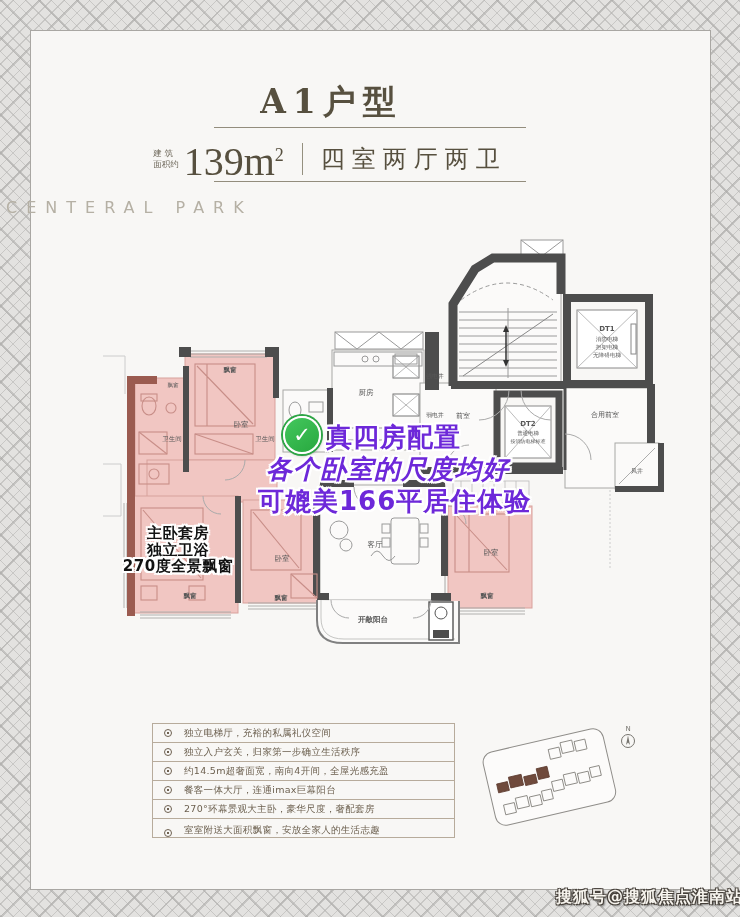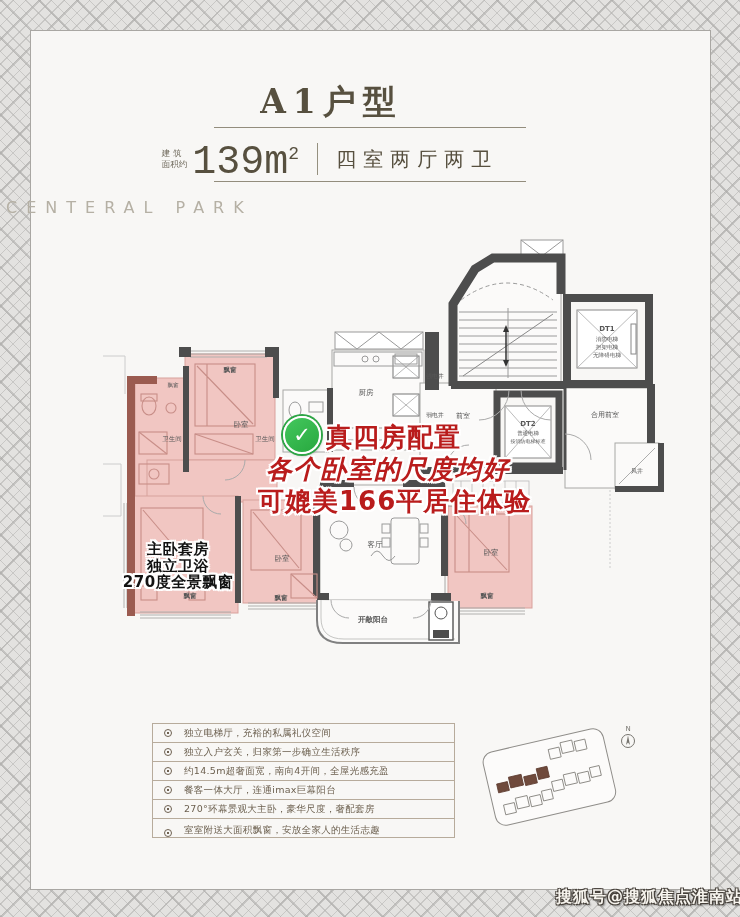--- a/index.html
+++ b/index.html
@@ -29,7 +29,7 @@
   }
   .spec .prefix{display:flex;flex-direction:column;justify-content:center;gap:2px;
     font-size:8.5px;color:#6b6557;margin-right:5px;line-height:9px;text-align:justify;}
-  .spec .bigval{font-family:Liberation Mono, monospace;font-size:40px;line-height:44px;}
+  .spec .bigval{font-family:Liberation Serif, serif;font-size:40px;line-height:44px;}
   .spec .bigval sup{font-size:18px;}
   .spec .vbar{width:1px;height:32px;background:#95907f;margin:0 18px;}
   .spec .layout{font-family:Liberation Mono, monospace;font-size:20px;letter-spacing:7px;}

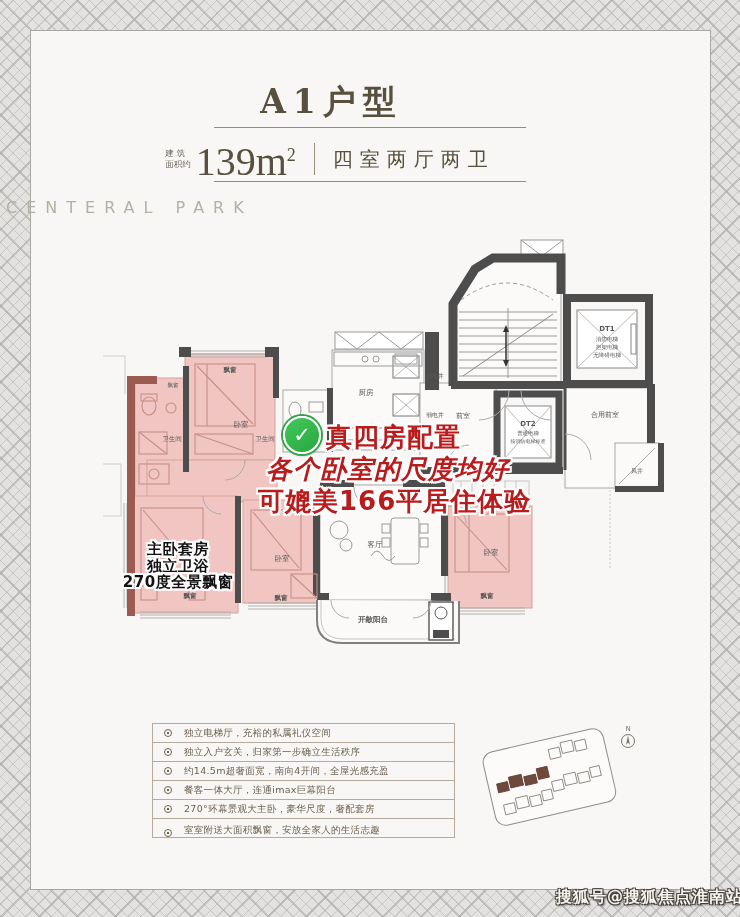--- a/index.html
+++ b/index.html
@@ -32,7 +32,7 @@
   .spec .bigval{font-family:Liberation Serif, serif;font-size:40px;line-height:44px;}
   .spec .bigval sup{font-size:18px;}
   .spec .vbar{width:1px;height:32px;background:#95907f;margin:0 18px;}
-  .spec .layout{font-family:Liberation Mono, monospace;font-size:20px;letter-spacing:7px;}
+  .spec .layout{font-family:Liberation Mono, monospace;font-size:24px;letter-spacing:7px;}
   .caption{
     position:absolute;left:0;top:198px;width:740px;
     font-size:16px;letter-spacing:9px;color:#b5b0a4;padding-left:6px;

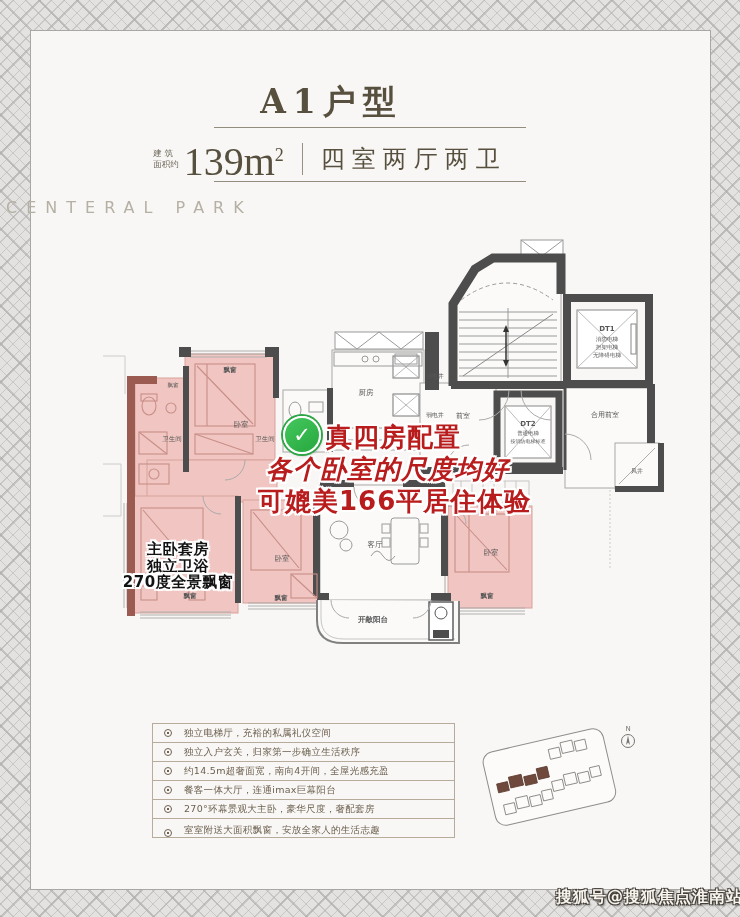--- a/index.html
+++ b/index.html
@@ -48,7 +48,7 @@
   }
   .note-line{
     position:absolute;z-index:5;white-space:nowrap;font-weight:bold;font-size:26px;
-    color:#b91c1c;letter-spacing:1px;
+    color:#6d28d9;letter-spacing:1px;
     text-shadow:-2px -2px 0 #fff,0 -2px 0 #fff,2px -2px 0 #fff,-2px 0 0 #fff,
                 2px 0 0 #fff,-2px 2px 0 #fff,0 2px 0 #fff,2px 2px 0 #fff;
   }

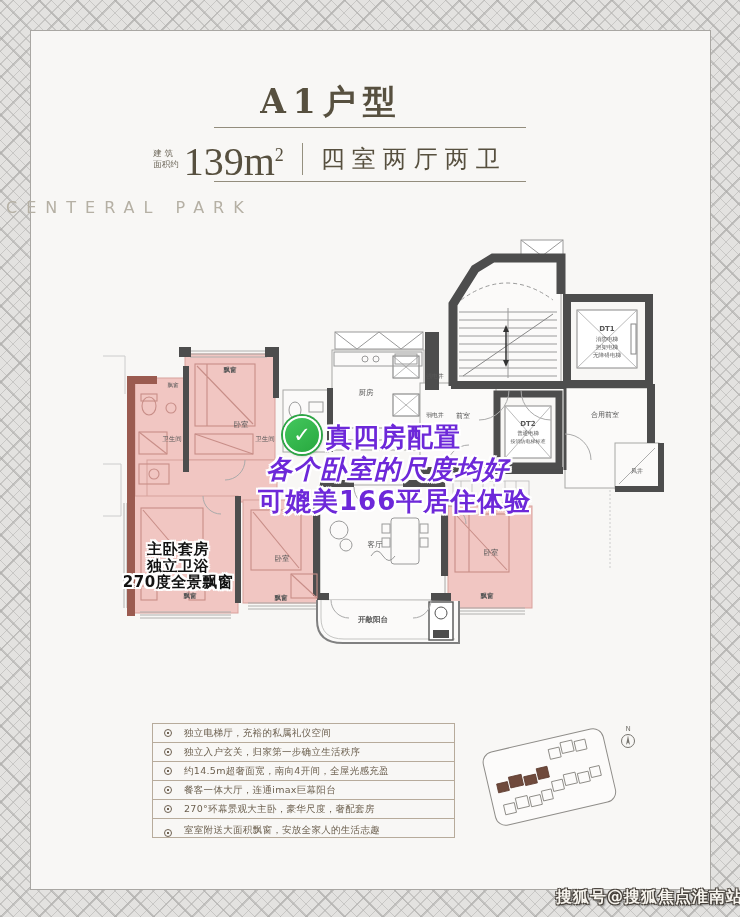--- a/index.html
+++ b/index.html
@@ -57,7 +57,6 @@
     font-weight:bold;font-size:15px;line-height:16.5px;color:#121212;letter-spacing:0.5px;
     text-shadow:-2px -2px 0 #fff,0 -2px 0 #fff,2px -2px 0 #fff,-2px 0 0 #fff,
                 2px 0 0 #fff,-2px 2px 0 #fff,0 2px 0 #fff,2px 2px 0 #fff;
-    margin-top:16px;
   }
   .features{
     position:absolute;left:152px;top:723px;width:303px;height:115px;

